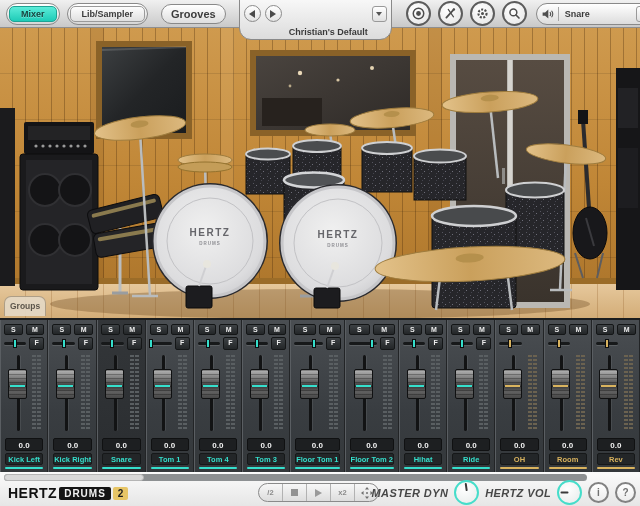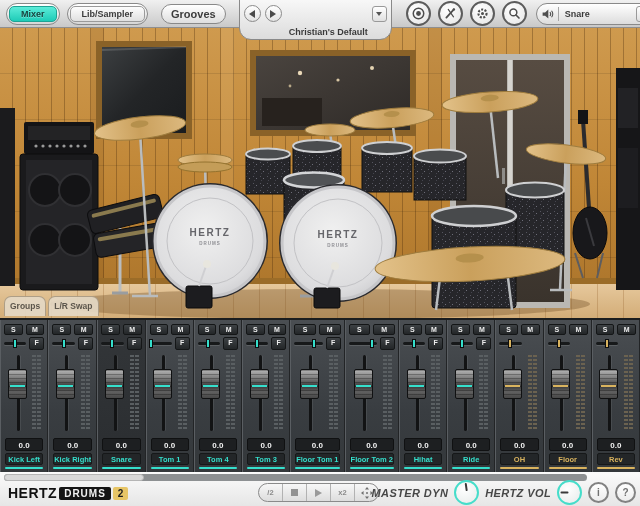--- a/index.html
+++ b/index.html
@@ -495,7 +495,6 @@
 
 <div class="mixer-tabs">
   <div class="mtab">Groups</div>
-  <div class="mtab">L/R Swap</div>
 </div>
 
 <div class="mixer">

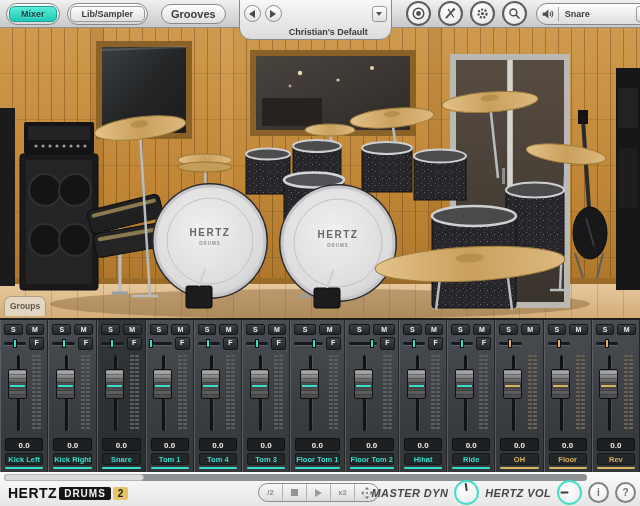--- a/index.html
+++ b/index.html
@@ -771,7 +771,7 @@
         </div>
     </div>
     <div class="value-box">0.0</div>
-    <div class="name-box">Floor</div>
+    <div class="name-box">Room</div>
     <div class="accent-line"></div>
   </div>
     <div class="strip" style="--acc: #d9b35e; --dot: #6b6250;">

